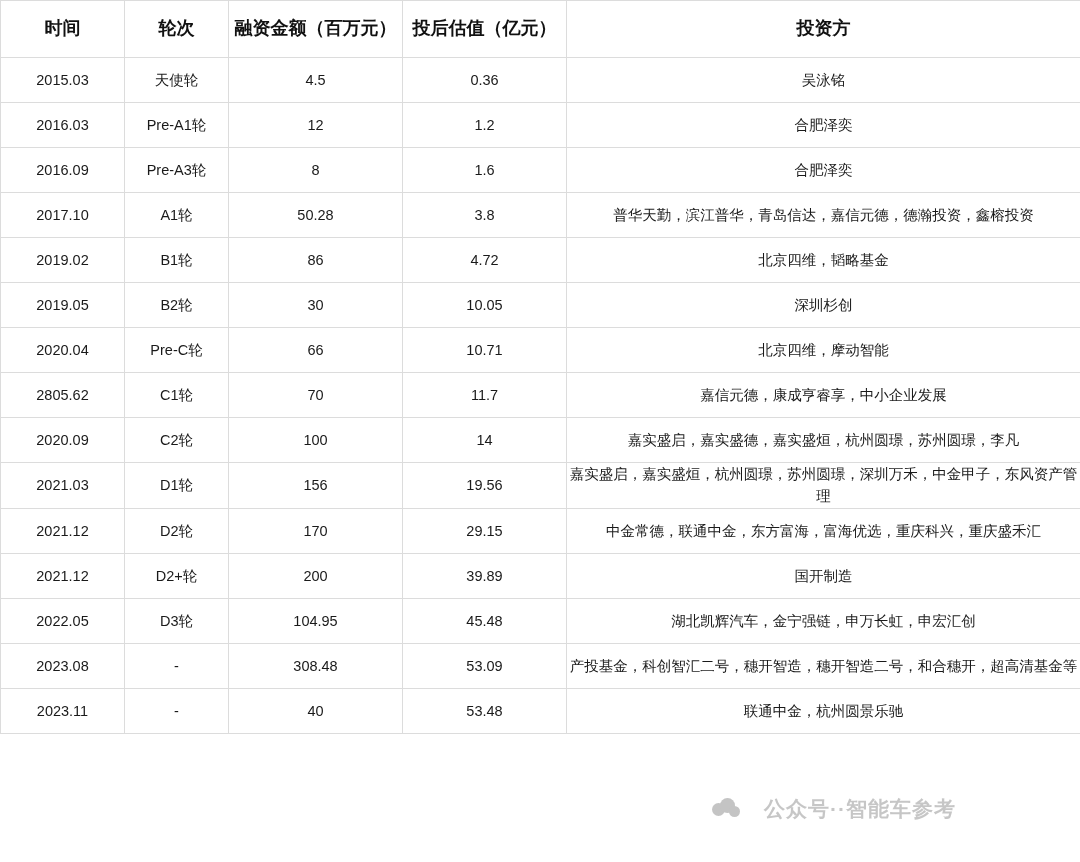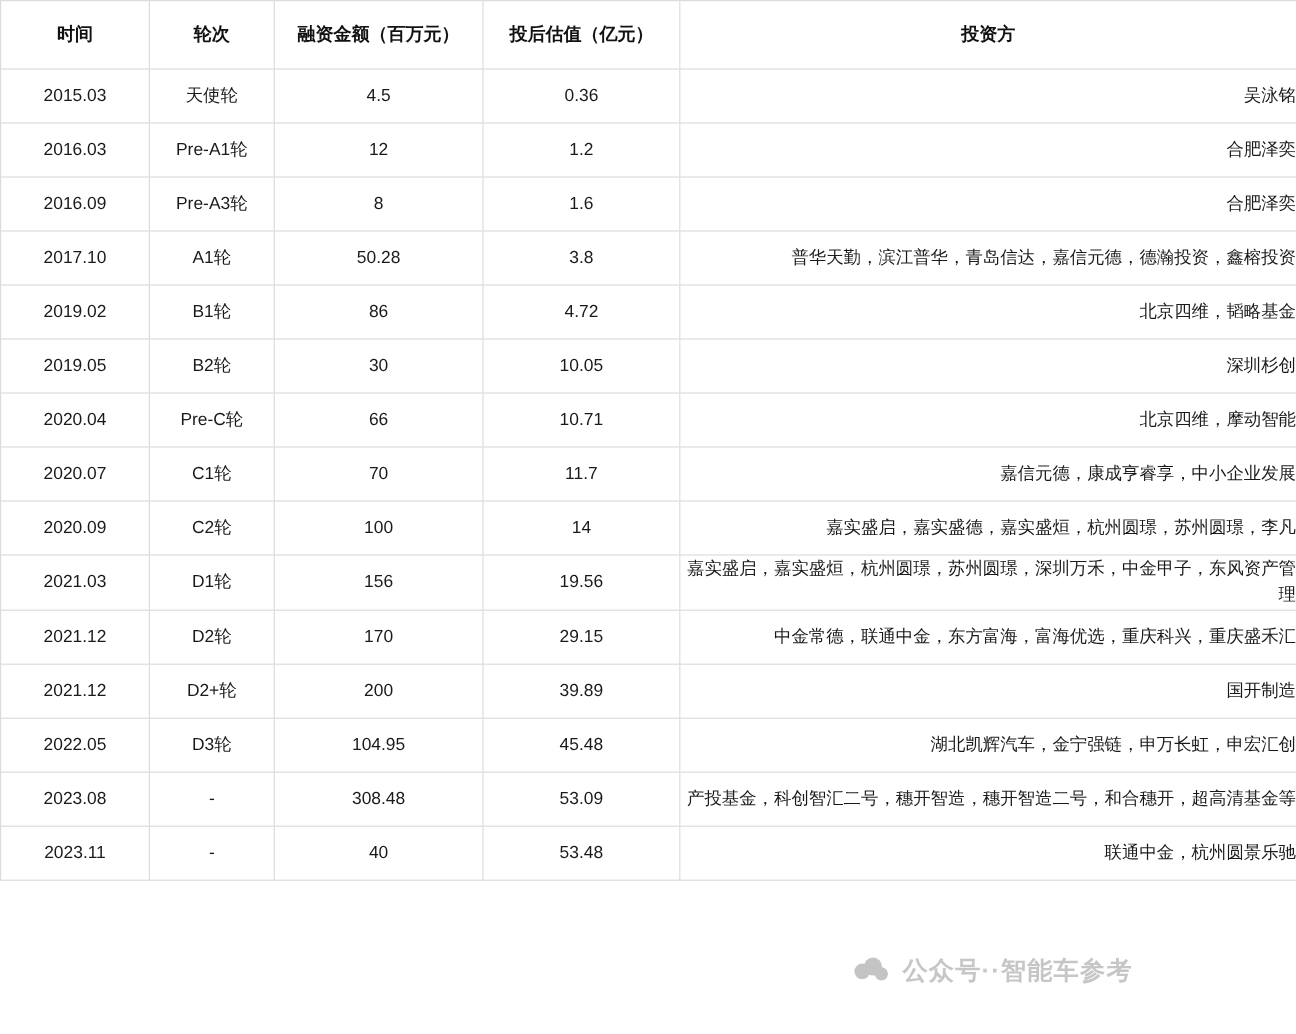--- a/index.html
+++ b/index.html
@@ -42,7 +42,7 @@
     height: 56px;
     font-weight: bold;
     text-align: center;
-    font-size: 15px;
+    font-size: 18px;
     color: #111;
   }
   table.funding tbody td {

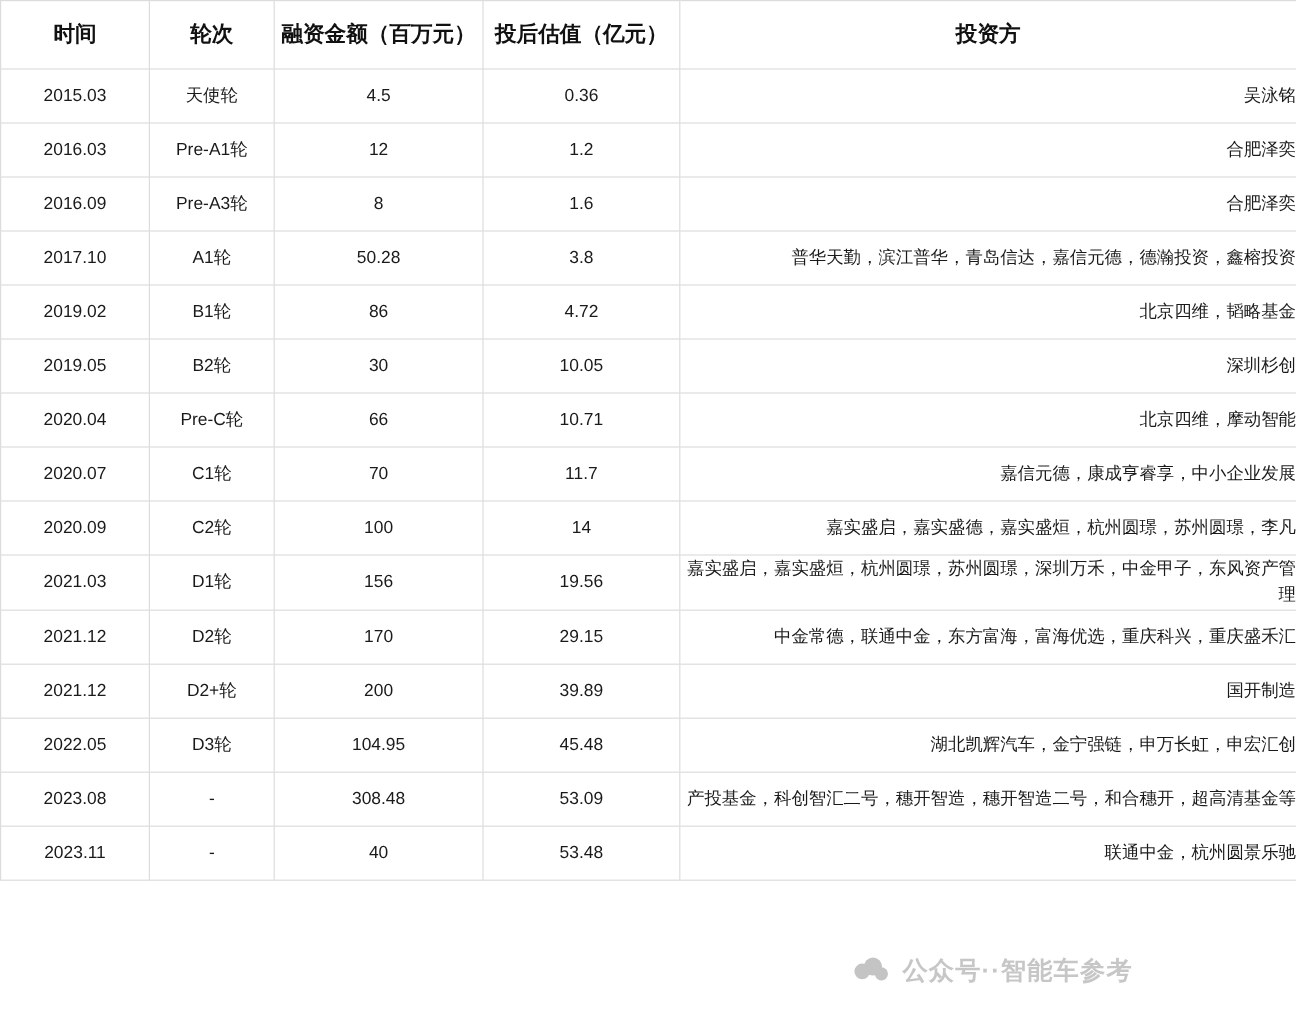--- a/index.html
+++ b/index.html
@@ -53,7 +53,7 @@
     padding: 6px 4px;
   }
   .cell-left {
-    text-align: right;
+    text-align: center;
     padding: 9px 12px 9px 14px;
   }
   .tall td { height: 66px; }

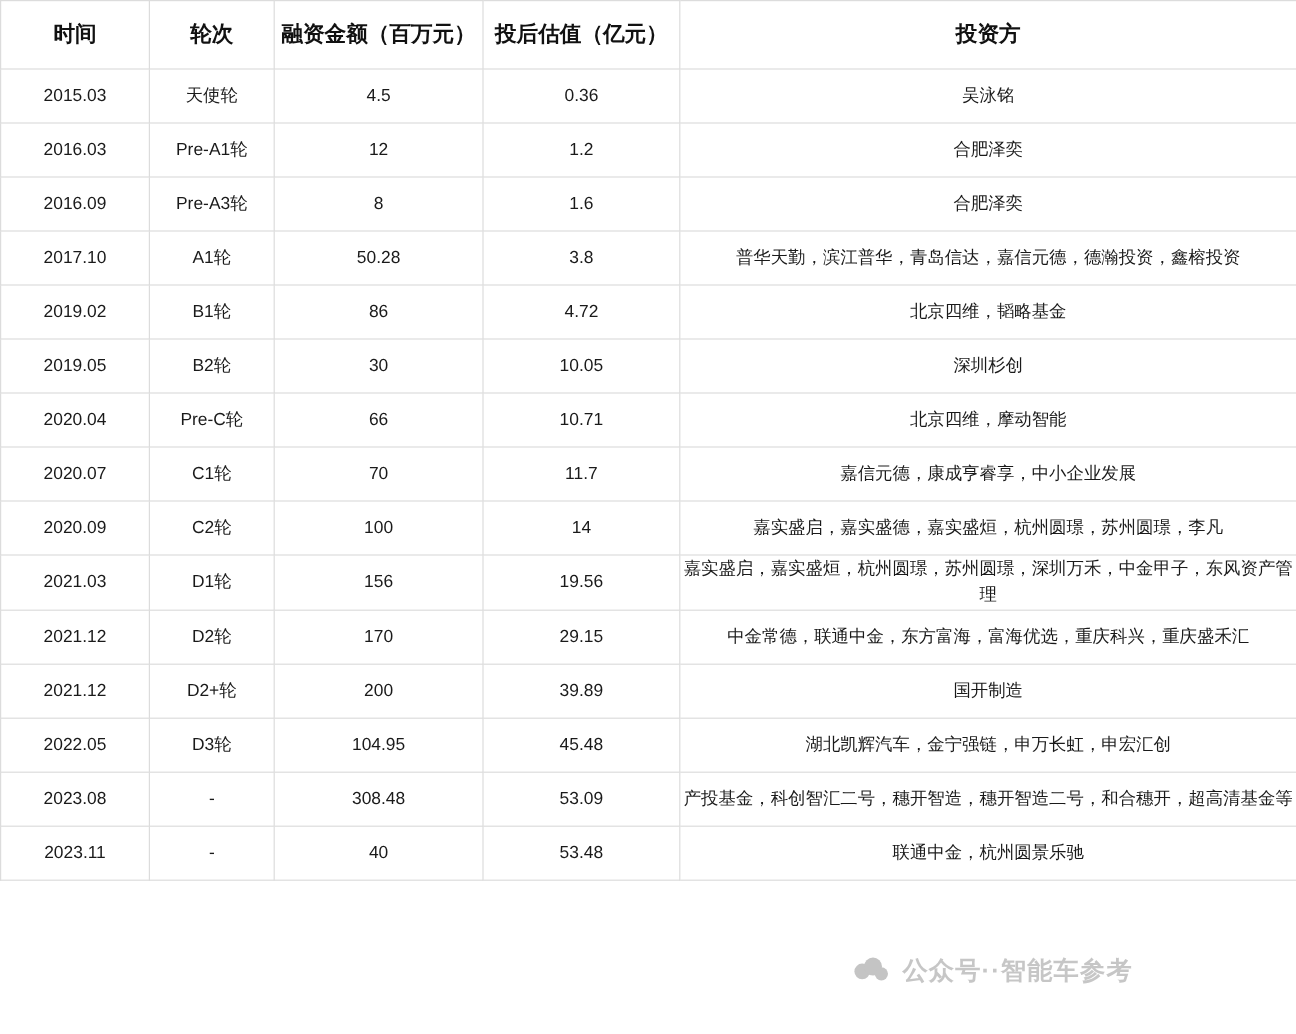--- a/index.html
+++ b/index.html
@@ -162,7 +162,7 @@
           <td class="cell-left">北京四维，摩动智能</td>
         </tr>
         <tr>
-          <td class="cell-center">2020.07</td>
+          <td class="cell-center">2805.62</td>
           <td class="cell-center">C1轮</td>
           <td class="cell-center">70</td>
           <td class="cell-center">11.7</td>

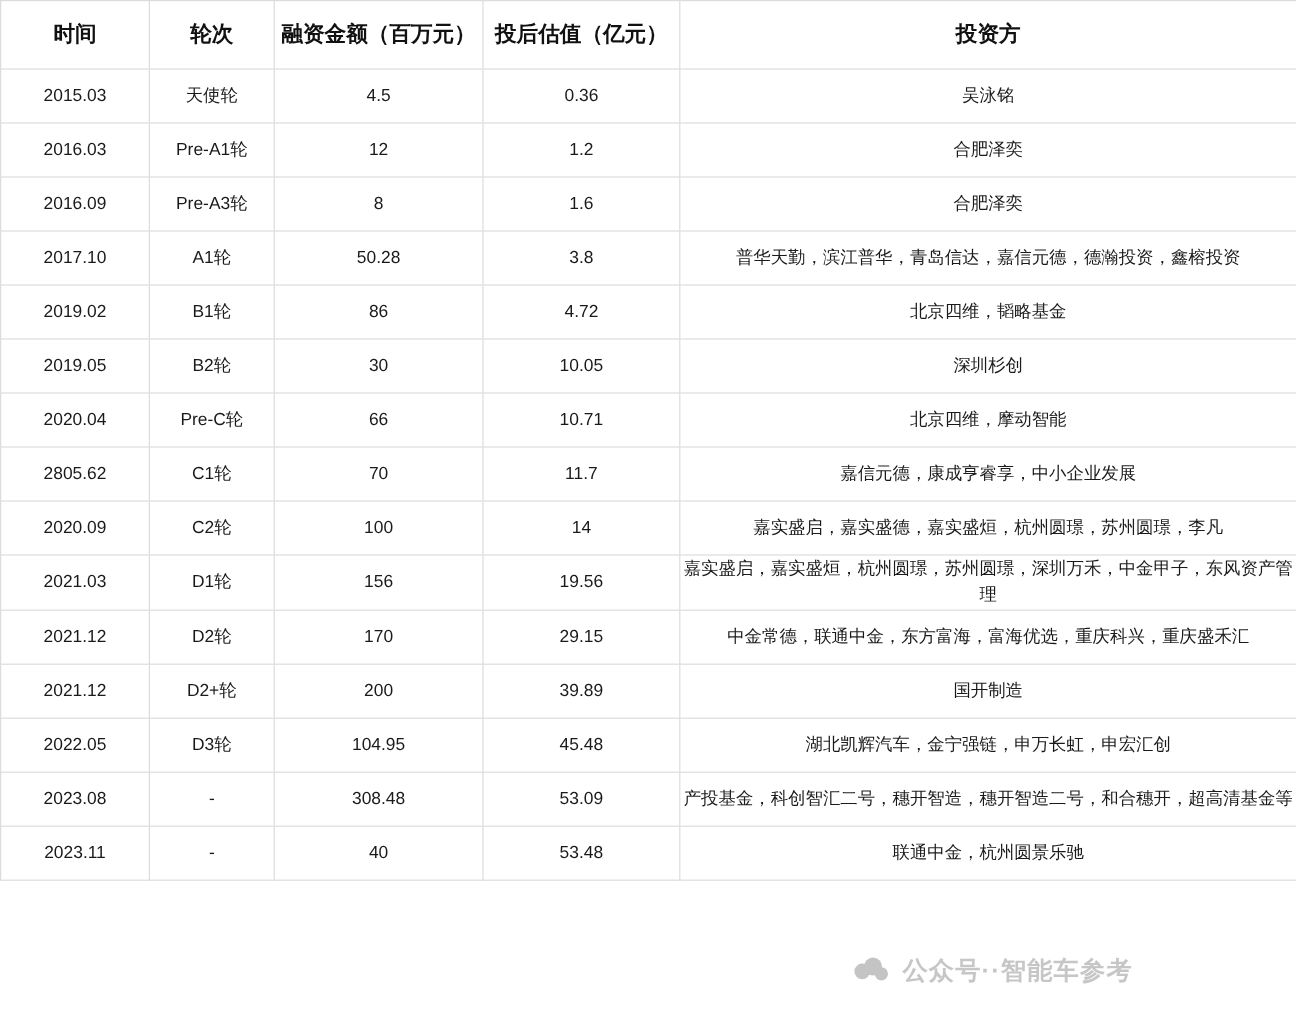--- a/index.html
+++ b/index.html
@@ -65,7 +65,7 @@
     top: 795px;
     display: flex;
     align-items: center;
-    gap: 12px;
+    gap: 24px;
     opacity: 0.5;
     pointer-events: none;
   }

